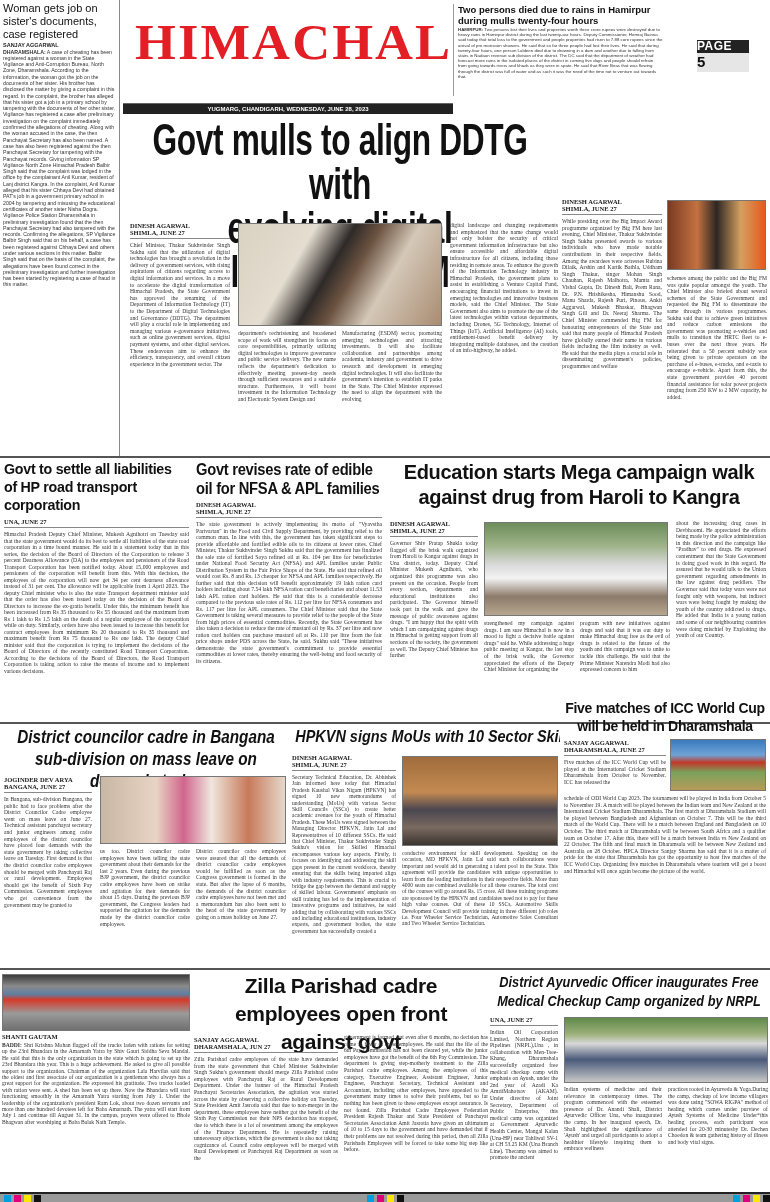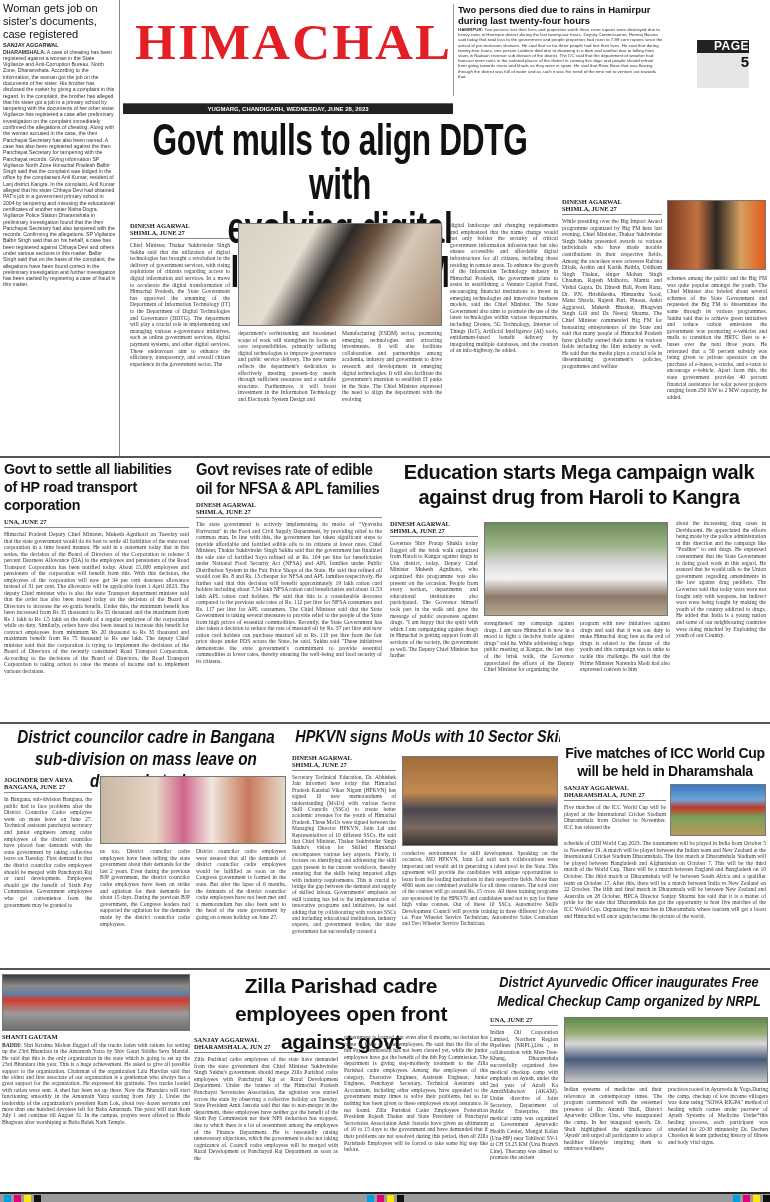--- a/index.html
+++ b/index.html
@@ -32,7 +32,7 @@
 <div class="abs" data-name="masthead-title" style="left:135px;top:12px;width:260px;font-family:'Liberation Serif',serif;font-weight:bold;font-size:50px;line-height:60px;color:#e31e24;letter-spacing:2px;transform:scaleX(1.05);transform-origin:left">HIMACHAL</div>
 
 <div class="abs" data-name="top-right-brief" style="left:453px;top:4px;width:210px;height:92px;border-left:1px solid #999;padding-left:4px">
-  <div data-name="top-right-headline" style="font-family:'Liberation Sans',sans-serif;font-weight:bold;font-size:9.5px;line-height:11px;color:#111">Two persons died due to rains in Hamirpur during last twenty-four hours</div>
+  <div data-name="top-right-headline" style="font-family:'Liberation Sans',sans-serif;font-weight:bold;font-size:9.5px;line-height:11px;color:#111">Two persons died due to rains in Hamirpur during mulls twenty-four hours</div>
   <div class="sans-text" style="font-size:4.4px;line-height:5.2px;margin-top:1px" data-name="top-right-body-wrap">
     <b data-name="top-right-dateline">HAMIRPUR:</b>
     <span data-name="top-right-body">Two persons lost their lives and properties worth three crore rupees were destroyed due to heavy rains in Hamirpur district during the last twenty-our hours. Deputy Commissioner, Hemraj Bairwa said today that total loss to the government and people properties had risen to 7.88 core rupees since the arrival of pre monsoon showers. He said that so far three people had lost their lives. He said that during twenty-four hours, one person Laldeen died due to drowning in a dam and another due to falling from stairs in Nadaun revenue sub division of the district. The DC said that the department of weather had forecast more rains in the isolated places of the district in coming five days and people should refrain from going towards rivers and khads as they were in spate. He said that River Beas that was flowing through the district was full of water and as such it was the need of the time not to venture out towards that.</span>

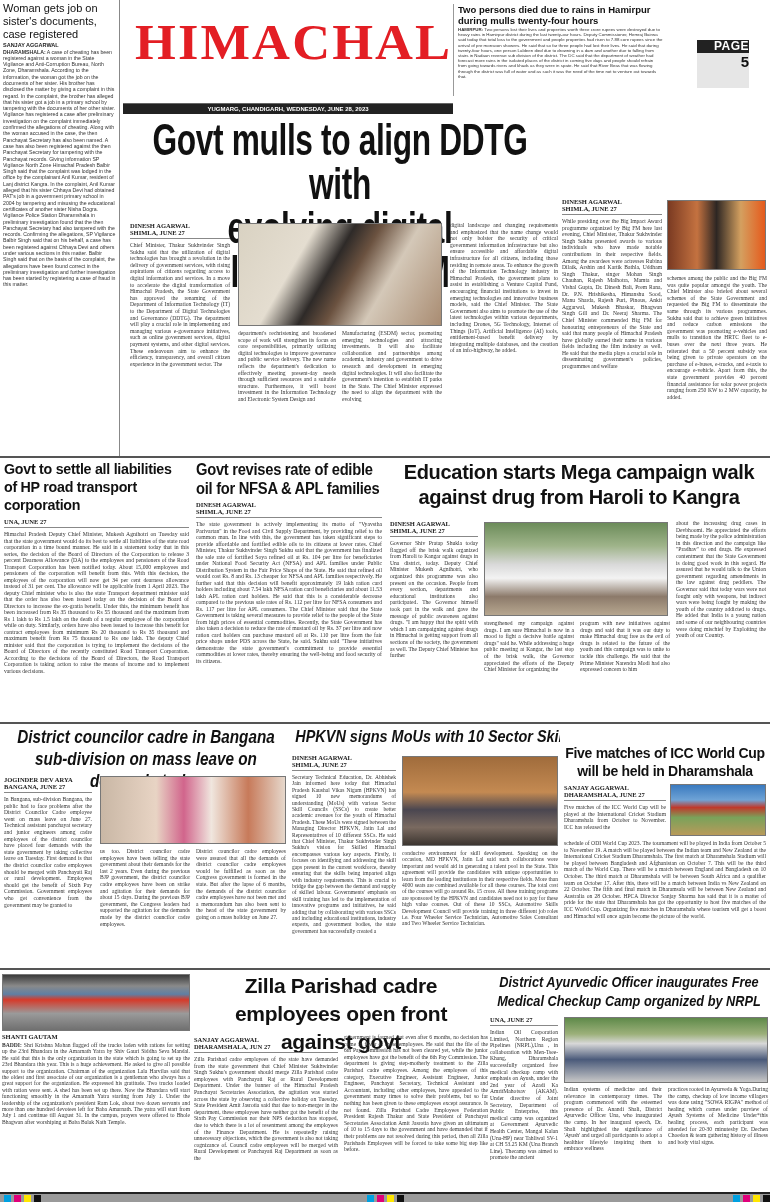--- a/index.html
+++ b/index.html
@@ -39,7 +39,7 @@
   </div>
 </div>
 
-<div class="abs" data-name="page-number-box" style="left:697px;top:40px;width:52px;height:48px;background:#e6e6e6;text-align:right">
+<div class="abs" data-name="page-number-box" style="left:697px;top:40px;width:52px;height:32px;background:#e6e6e6;text-align:left">
   <div data-name="page-label" style="background:#222;color:#fff;font-family:'Liberation Sans',sans-serif;font-weight:bold;font-size:12px;line-height:13px;letter-spacing:0.5px">PAGE</div>
   <div data-name="page-number" style="font-family:'Liberation Sans',sans-serif;font-weight:bold;font-size:15px;line-height:18px;color:#111">5</div>
 </div>

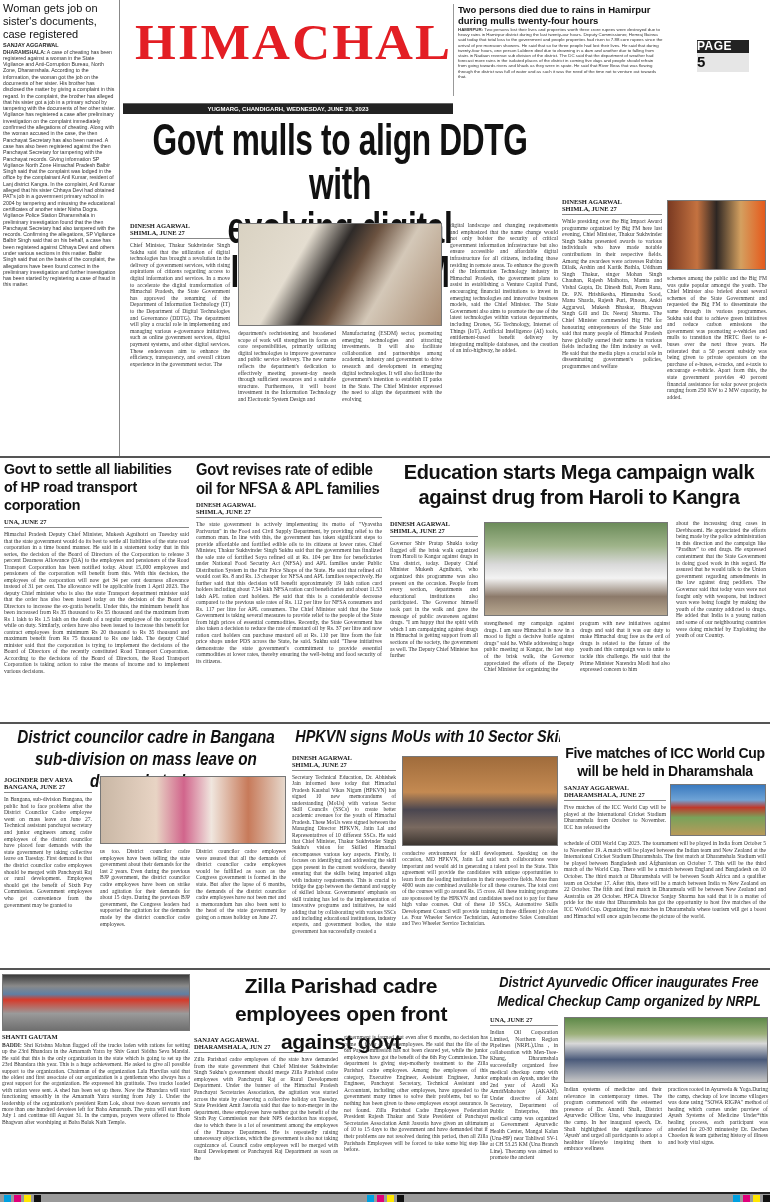--- a/index.html
+++ b/index.html
@@ -160,7 +160,7 @@
   </div>
 </div>
 
-<div class="abs" data-name="icc-article" style="left:562px;top:744px;width:206px;height:240px">
+<div class="abs" data-name="icc-article" style="left:562px;top:699px;width:206px;height:240px">
   <div class="hl-sans" data-name="icc-headline" style="font-size:14px;line-height:18px">Five matches of ICC World Cup will be held in Dharamshala</div>
   <div class="abs" style="left:2px;top:40px;width:102px" data-name="icc-col1">
     <div class="byline" data-name="icc-byline-block">

